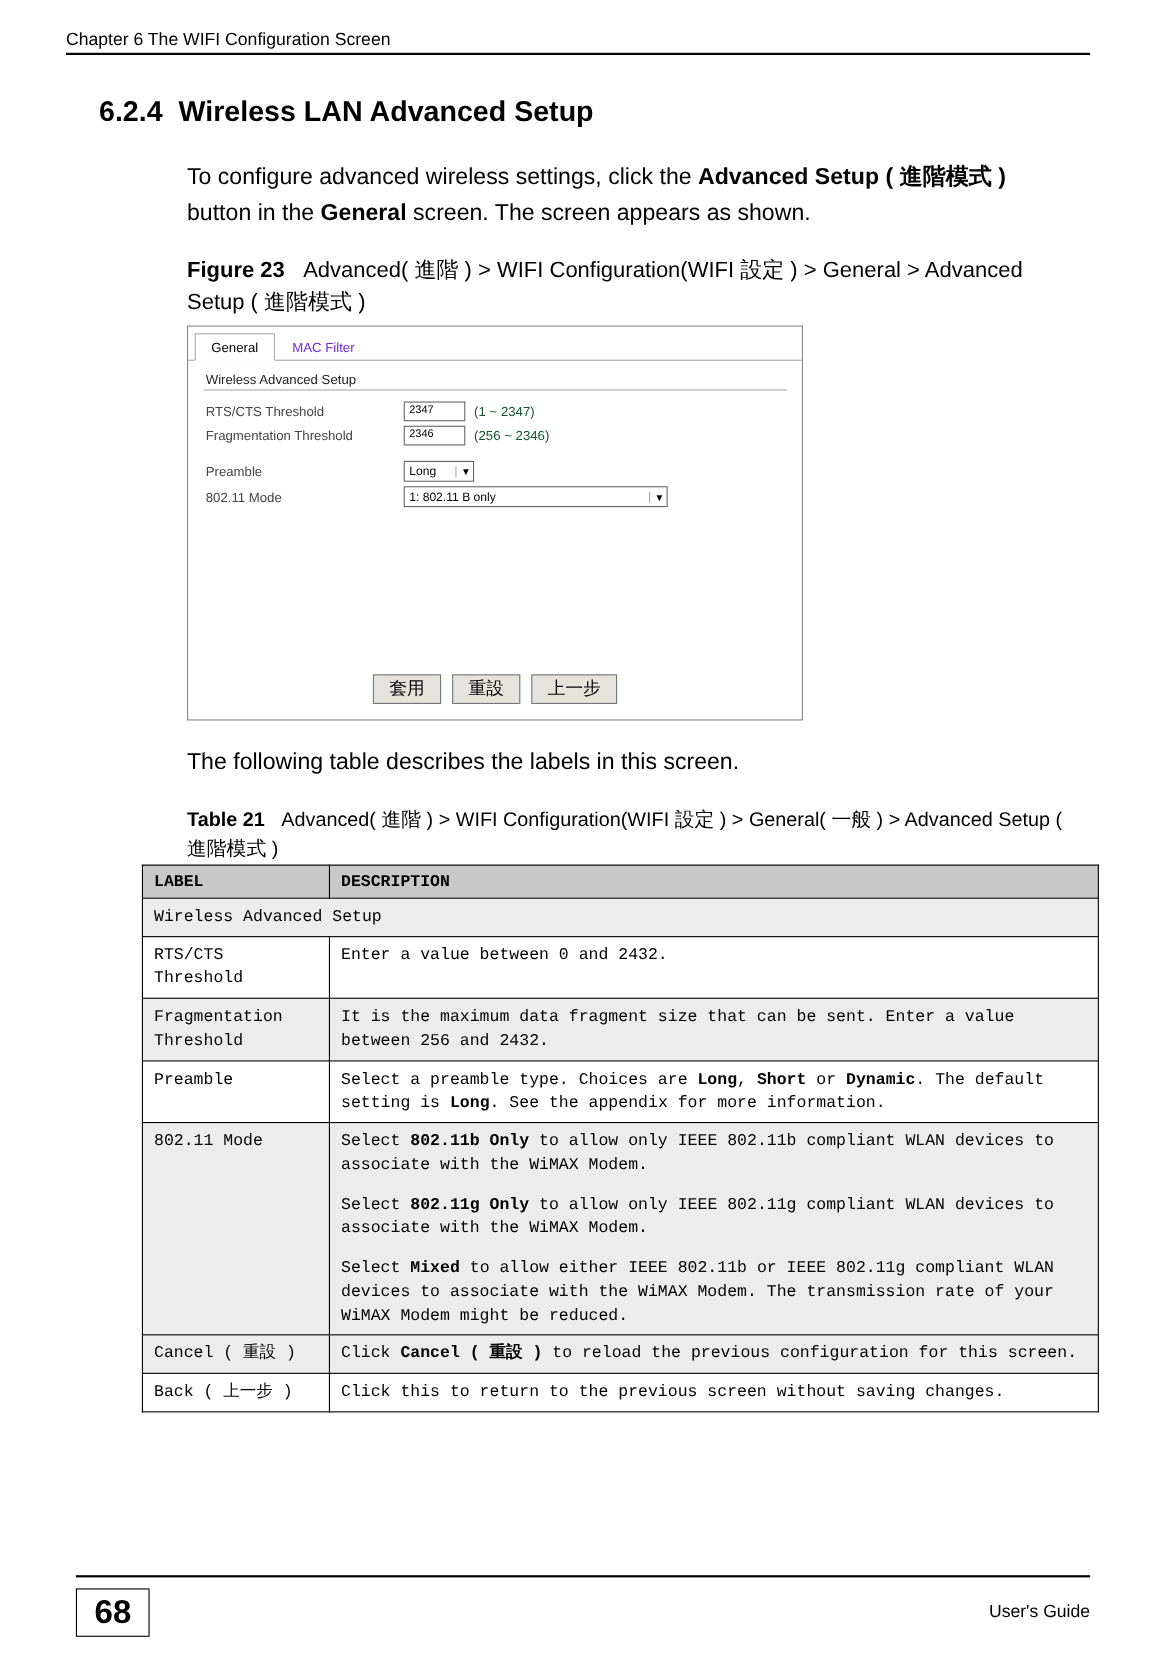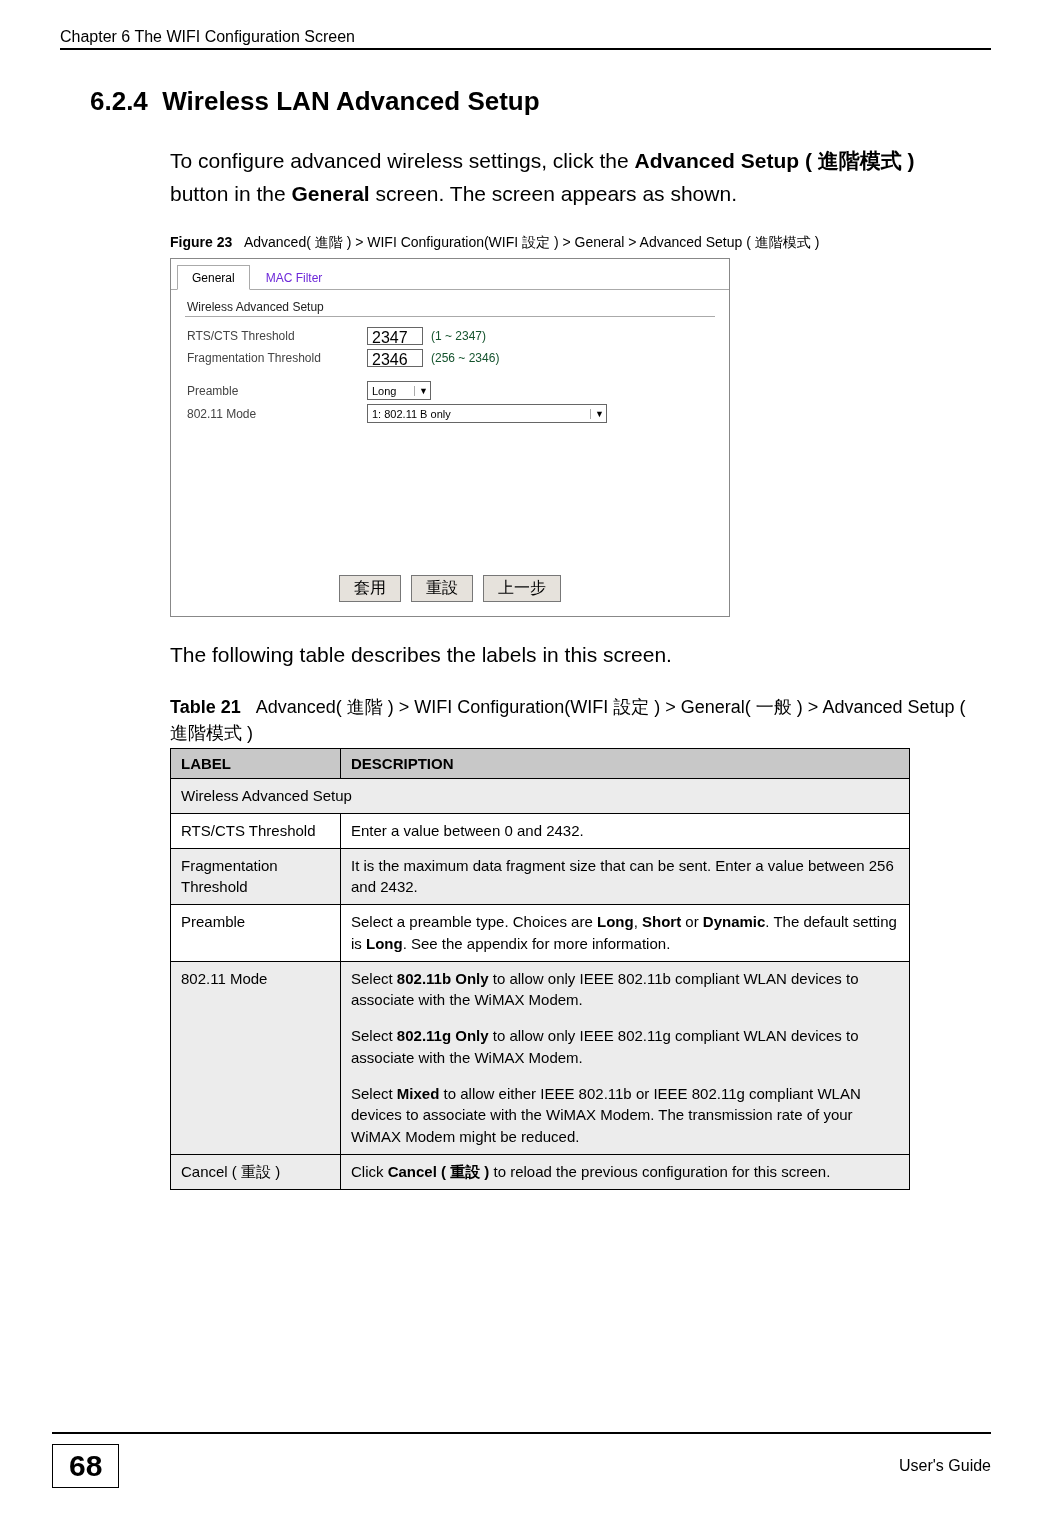--- a/index.html
+++ b/index.html
@@ -34,7 +34,7 @@
   }
   .figure-caption {
     font-family: Arial, sans-serif;
-    font-size: 14px;
+    font-size: 20px;
     margin-left: 110px;
     margin-right: 20px;
     line-height: 1.45;

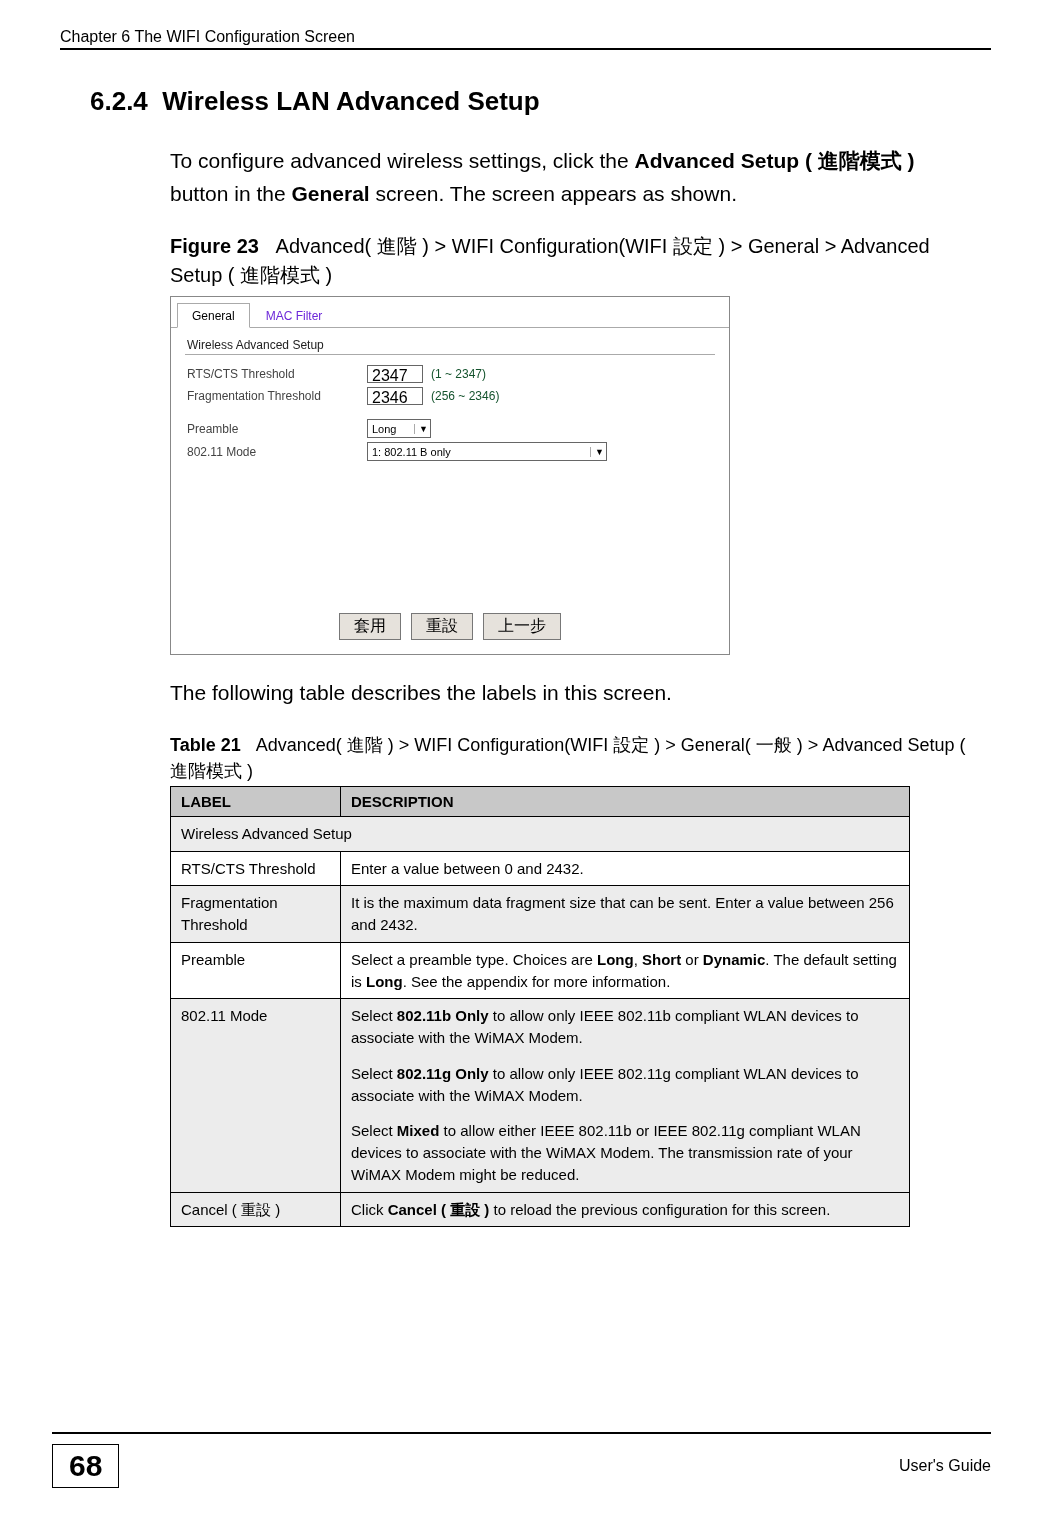--- a/index.html
+++ b/index.html
@@ -59,7 +59,7 @@
   .form-area { padding: 0 16px 6px 16px; }
   .form-row { display: flex; align-items: center; margin-bottom: 4px; }
   .form-label { width: 180px; color: #444; }
-  .txtbox { border: 1px solid #666; width: 56px; height: 18px; font-size: 16px; padding: 1px 4px; background: #fff; display: inline-block;}
+  .txtbox { border: 1px solid #666; width: 56px; height: 18px; font-size: 10px; padding: 1px 4px; background: #fff; display: inline-block;}
   .range-note { color: #14532d; margin-left: 8px; }
   .selectbox { border: 1px solid #666; height: 19px; font-size: 11px; padding: 0 2px 0 4px; background: #fff; display: inline-flex; align-items: center; justify-content: space-between;}
   .selectbox.small { width: 64px; }

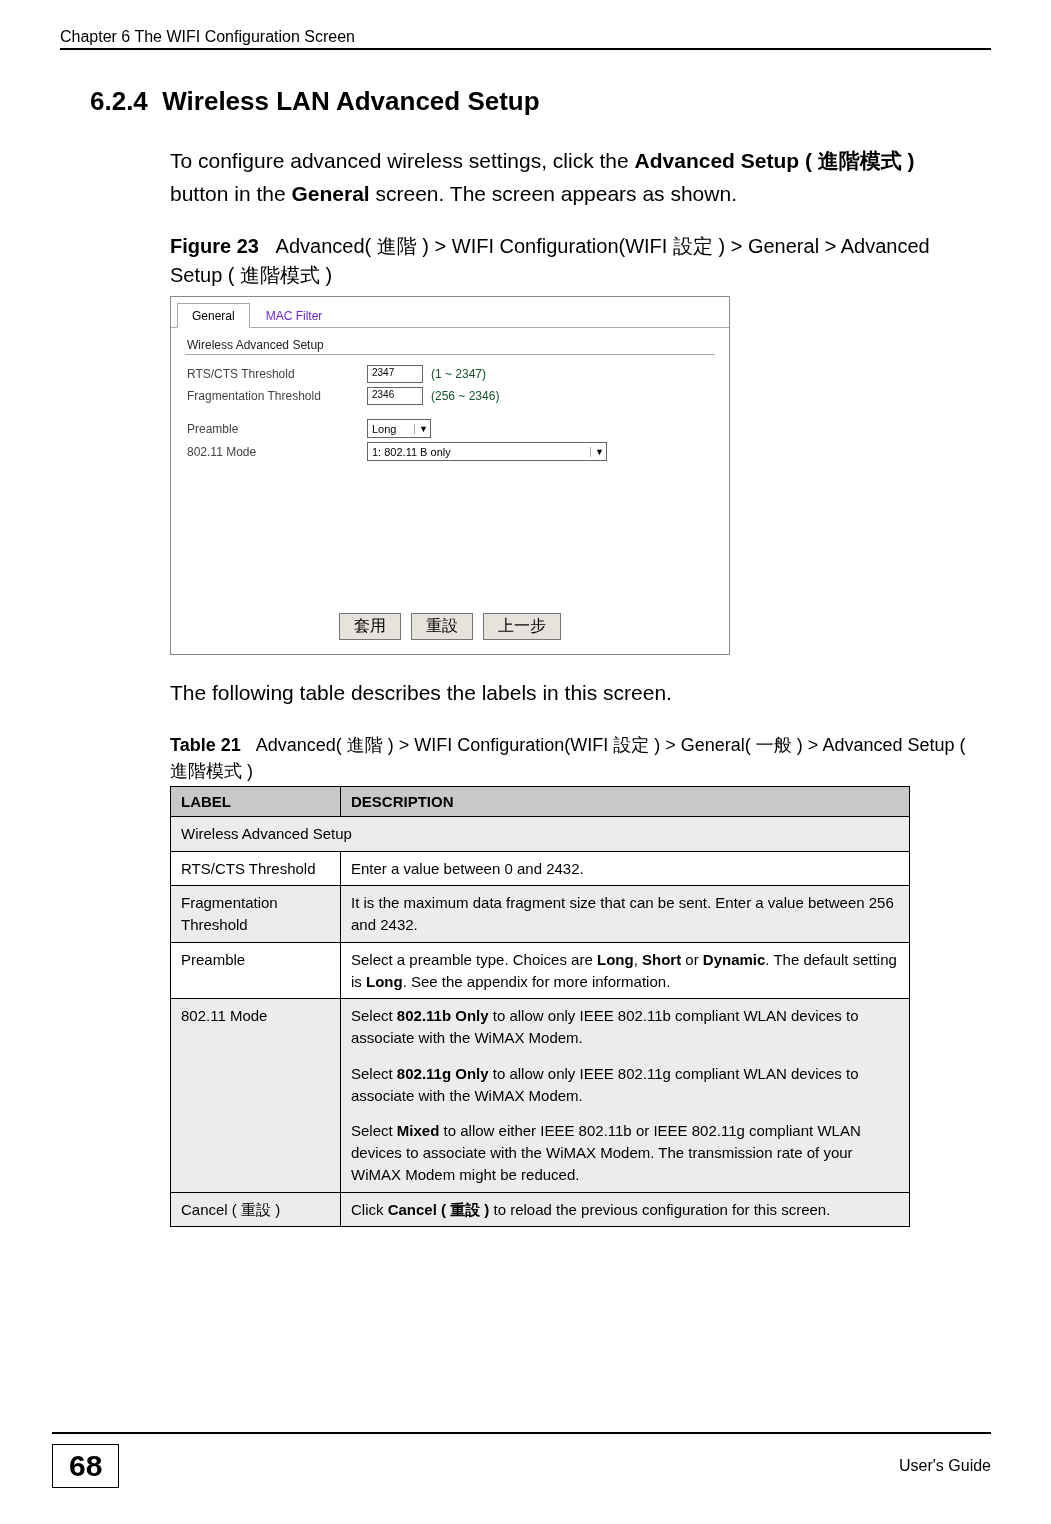--- a/index.html
+++ b/index.html
@@ -78,10 +78,10 @@
   }
   .table-caption .bold { font-weight: bold; }
   table.desc {
-    margin-left: 110px;
-    width: 740px;
+    margin-left: 69px;
+    width: 870px;
     border-collapse: collapse;
-    font-family: Liberation Sans, sans-serif;
+    font-family: Liberation Mono, monospace;
     font-size: 15px;
   }
   table.desc th {

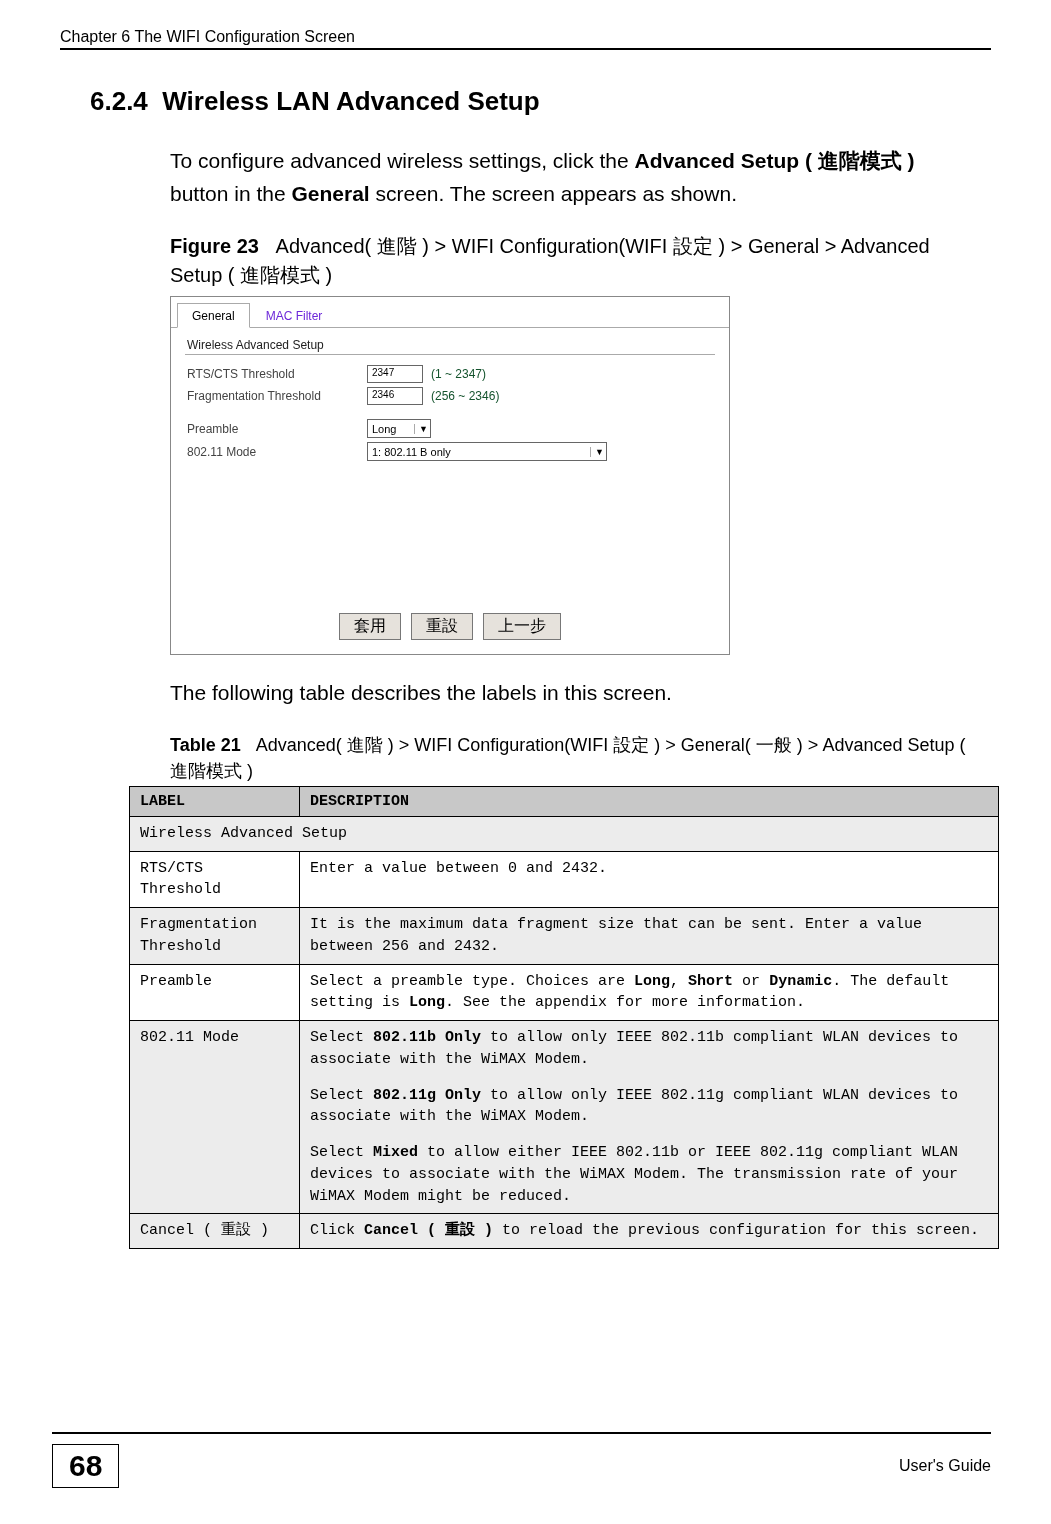--- a/index.html
+++ b/index.html
@@ -229,6 +229,10 @@
       </td>
     </tr>
 
+    <tr>
+      <td>Back ( 上一步 )</td>
+      <td>Click this to return to the previous screen without saving changes.</td>
+    </tr>
   </tbody>
 </table>
 

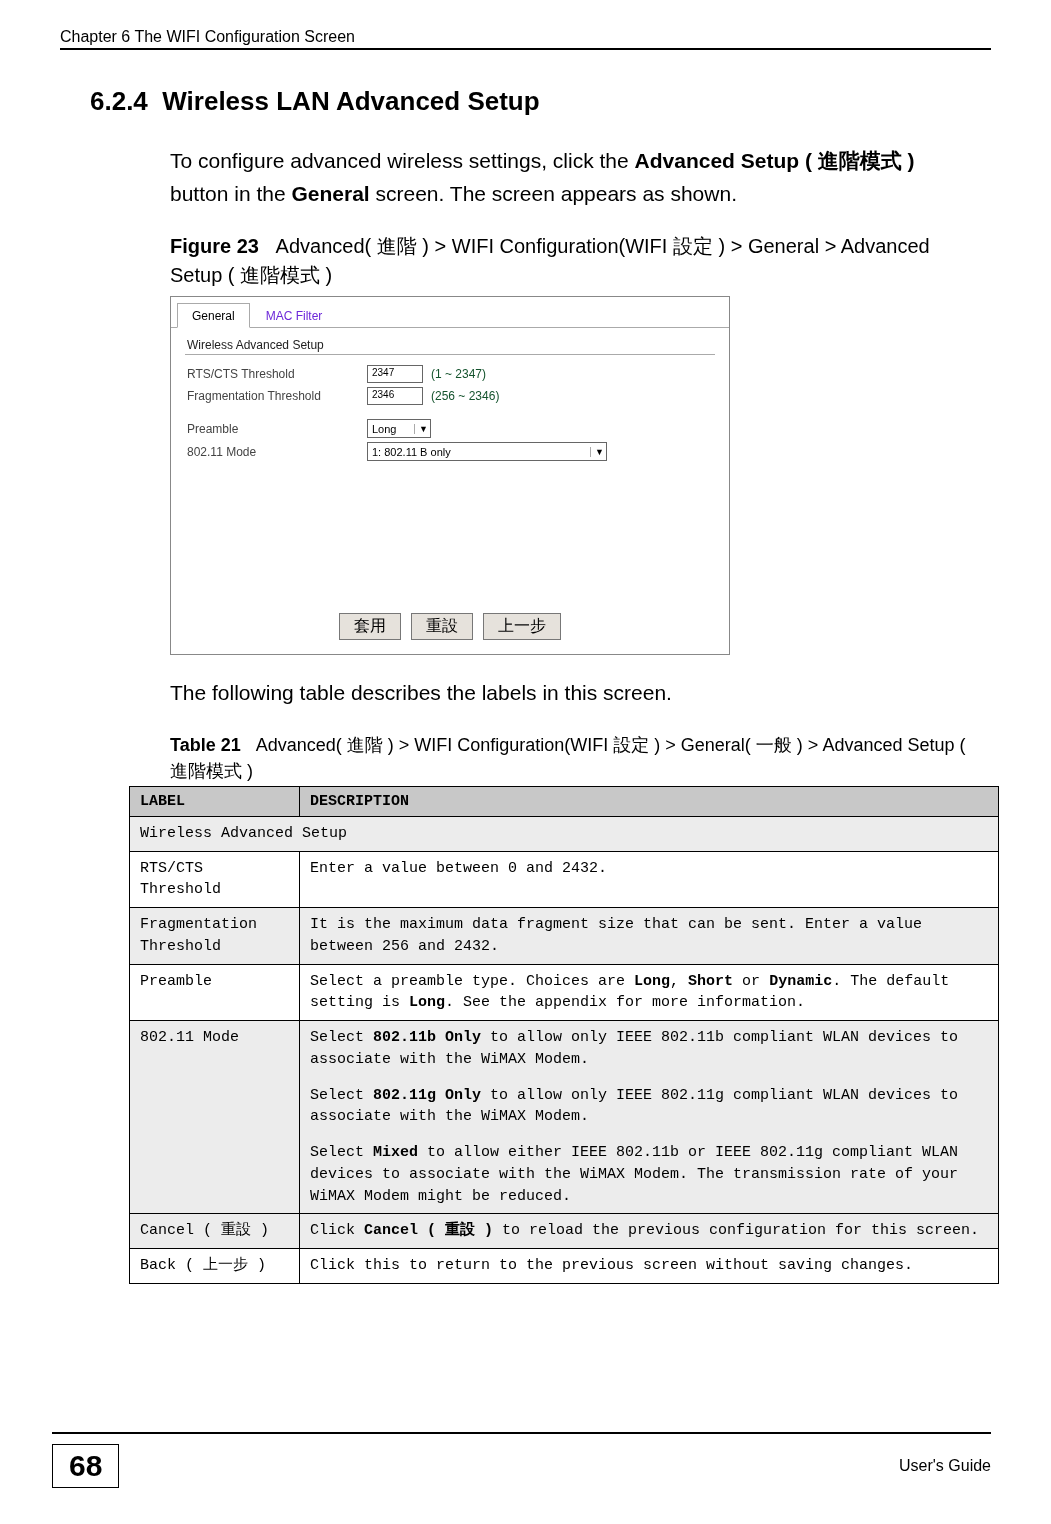--- a/index.html
+++ b/index.html
@@ -103,7 +103,7 @@
   table.desc td .para:last-child { margin-bottom: 0; }
   .footer {
     position: absolute;
-    left: 52px; right: 60px; bottom: 36px;
+    left: 69px; right: 60px; bottom: 36px;
   }
   .hr-bottom { border: none; border-top: 2px solid #000; margin-bottom: 10px;}
   .footer-row { display: flex; align-items: center; }

